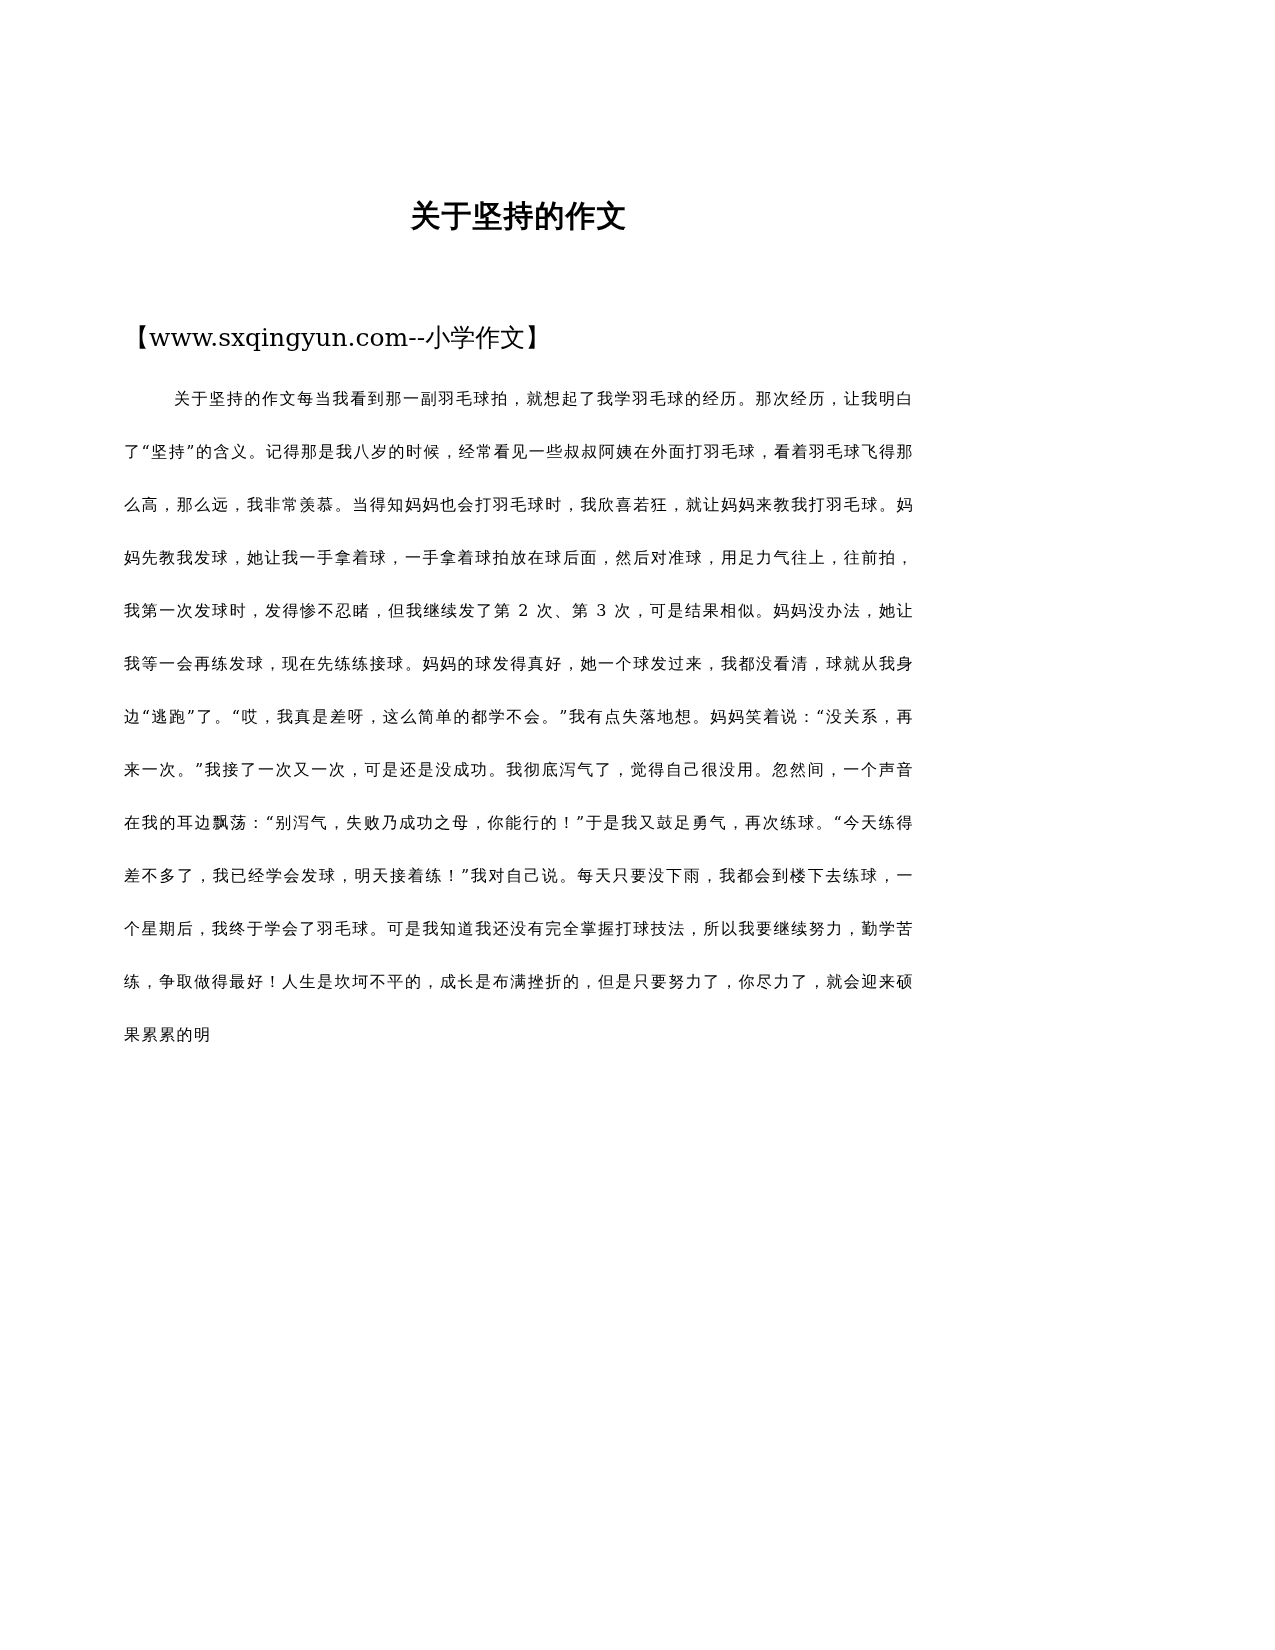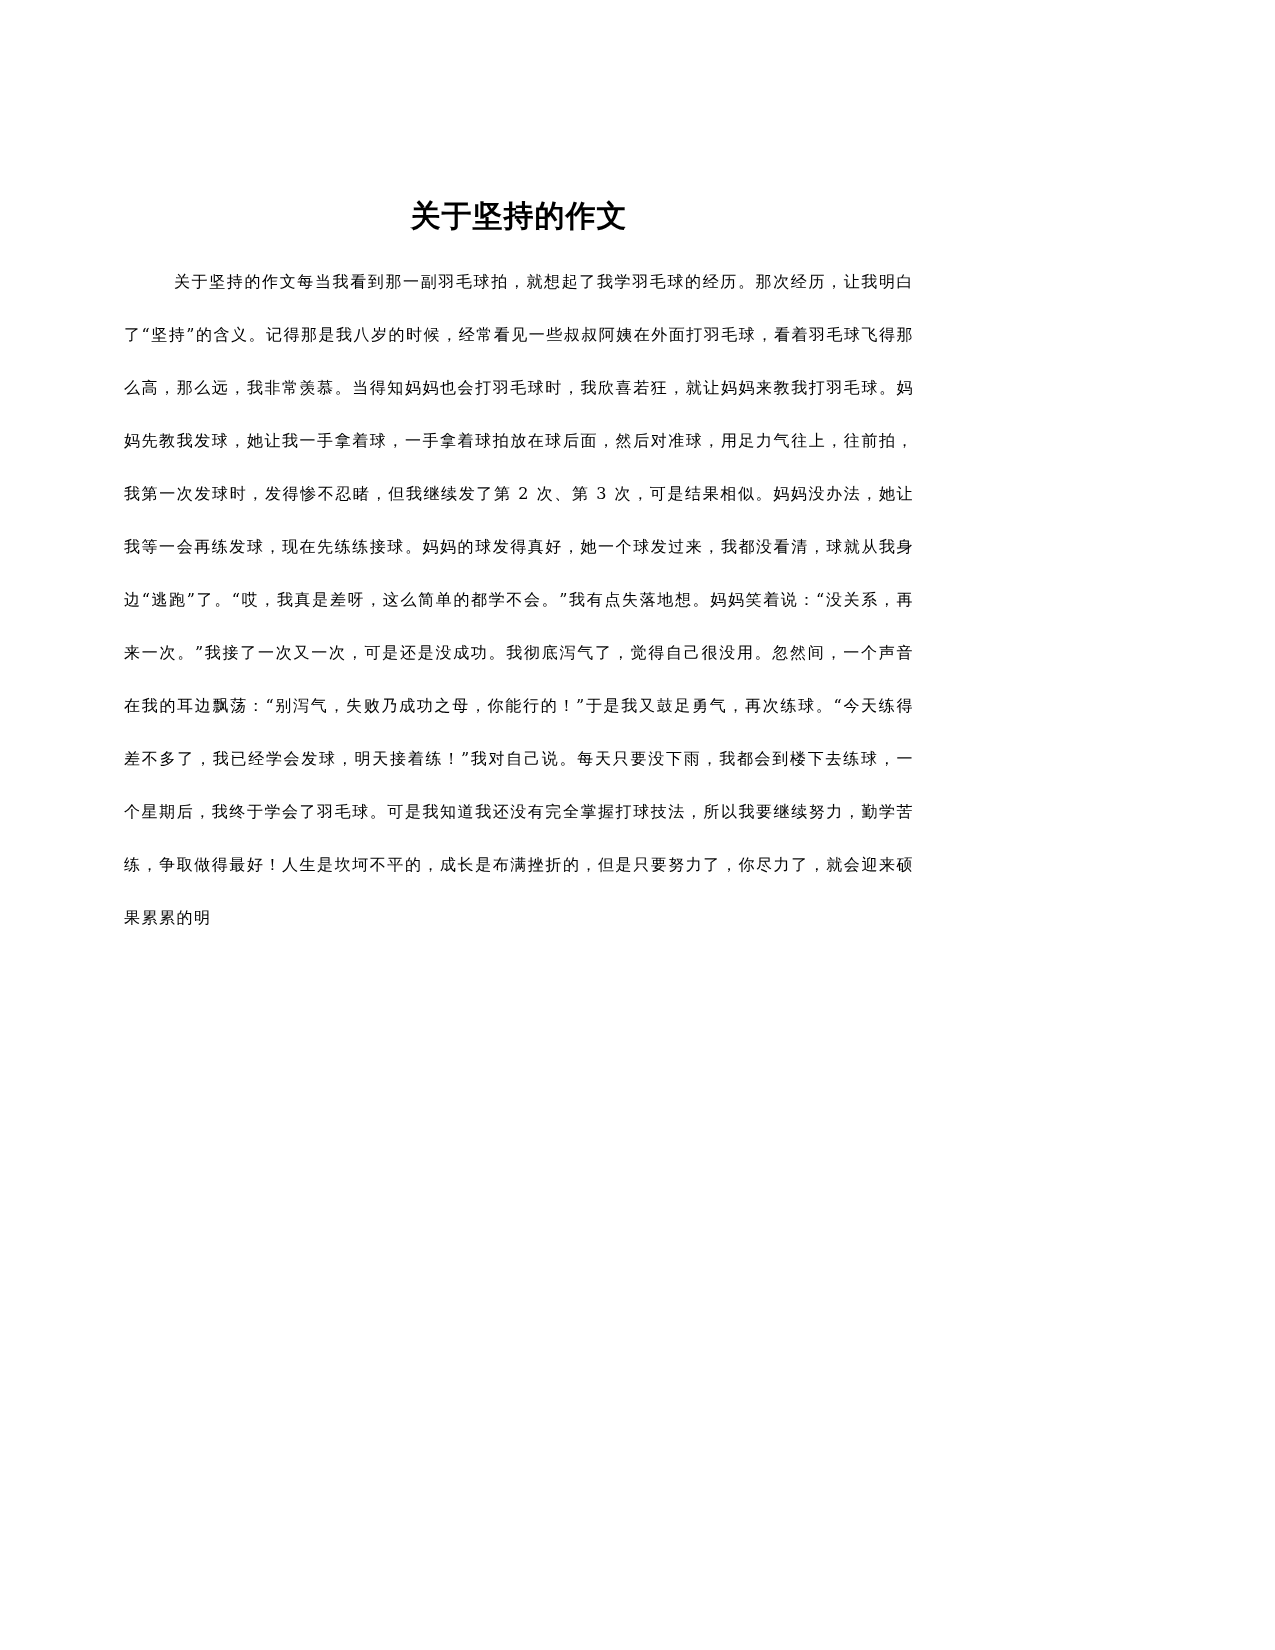--- a/index.html
+++ b/index.html
@@ -60,6 +60,7 @@
 <div class="page">
   <h1 class="doc-title">关于坚持的作文</h1>
   <div class="content">
+    <p class="source-line">【www.sxqingyun.com--小学作文】</p>
     <p class="body-text">关于坚持的作文每当我看到那一副羽毛球拍，就想起了我学羽毛球的经历。那次经历，让我明白了“坚持”的含义。记得那是我八岁的时候，经常看见一些叔叔阿姨在外面打羽毛球，看着羽毛球飞得那么高，那么远，我非常羡慕。当得知妈妈也会打羽毛球时，我欣喜若狂，就让妈妈来教我打羽毛球。妈妈先教我发球，她让我一手拿着球，一手拿着球拍放在球后面，然后对准球，用足力气往上，往前拍，我第一次发球时，发得惨不忍睹，但我继续发了第 2 次、第 3 次，可是结果相似。妈妈没办法，她让我等一会再练发球，现在先练练接球。妈妈的球发得真好，她一个球发过来，我都没看清，球就从我身边“逃跑”了。“哎，我真是差呀，这么简单的都学不会。”我有点失落地想。妈妈笑着说：“没关系，再来一次。”我接了一次又一次，可是还是没成功。我彻底泻气了，觉得自己很没用。忽然间，一个声音在我的耳边飘荡：“别泻气，失败乃成功之母，你能行的！”于是我又鼓足勇气，再次练球。“今天练得差不多了，我已经学会发球，明天接着练！”我对自己说。每天只要没下雨，我都会到楼下去练球，一个星期后，我终于学会了羽毛球。可是我知道我还没有完全掌握打球技法，所以我要继续努力，勤学苦练，争取做得最好！人生是坎坷不平的，成长是布满挫折的，但是只要努力了，你尽力了，就会迎来硕果累累的明</p>
   </div>
 </div>

